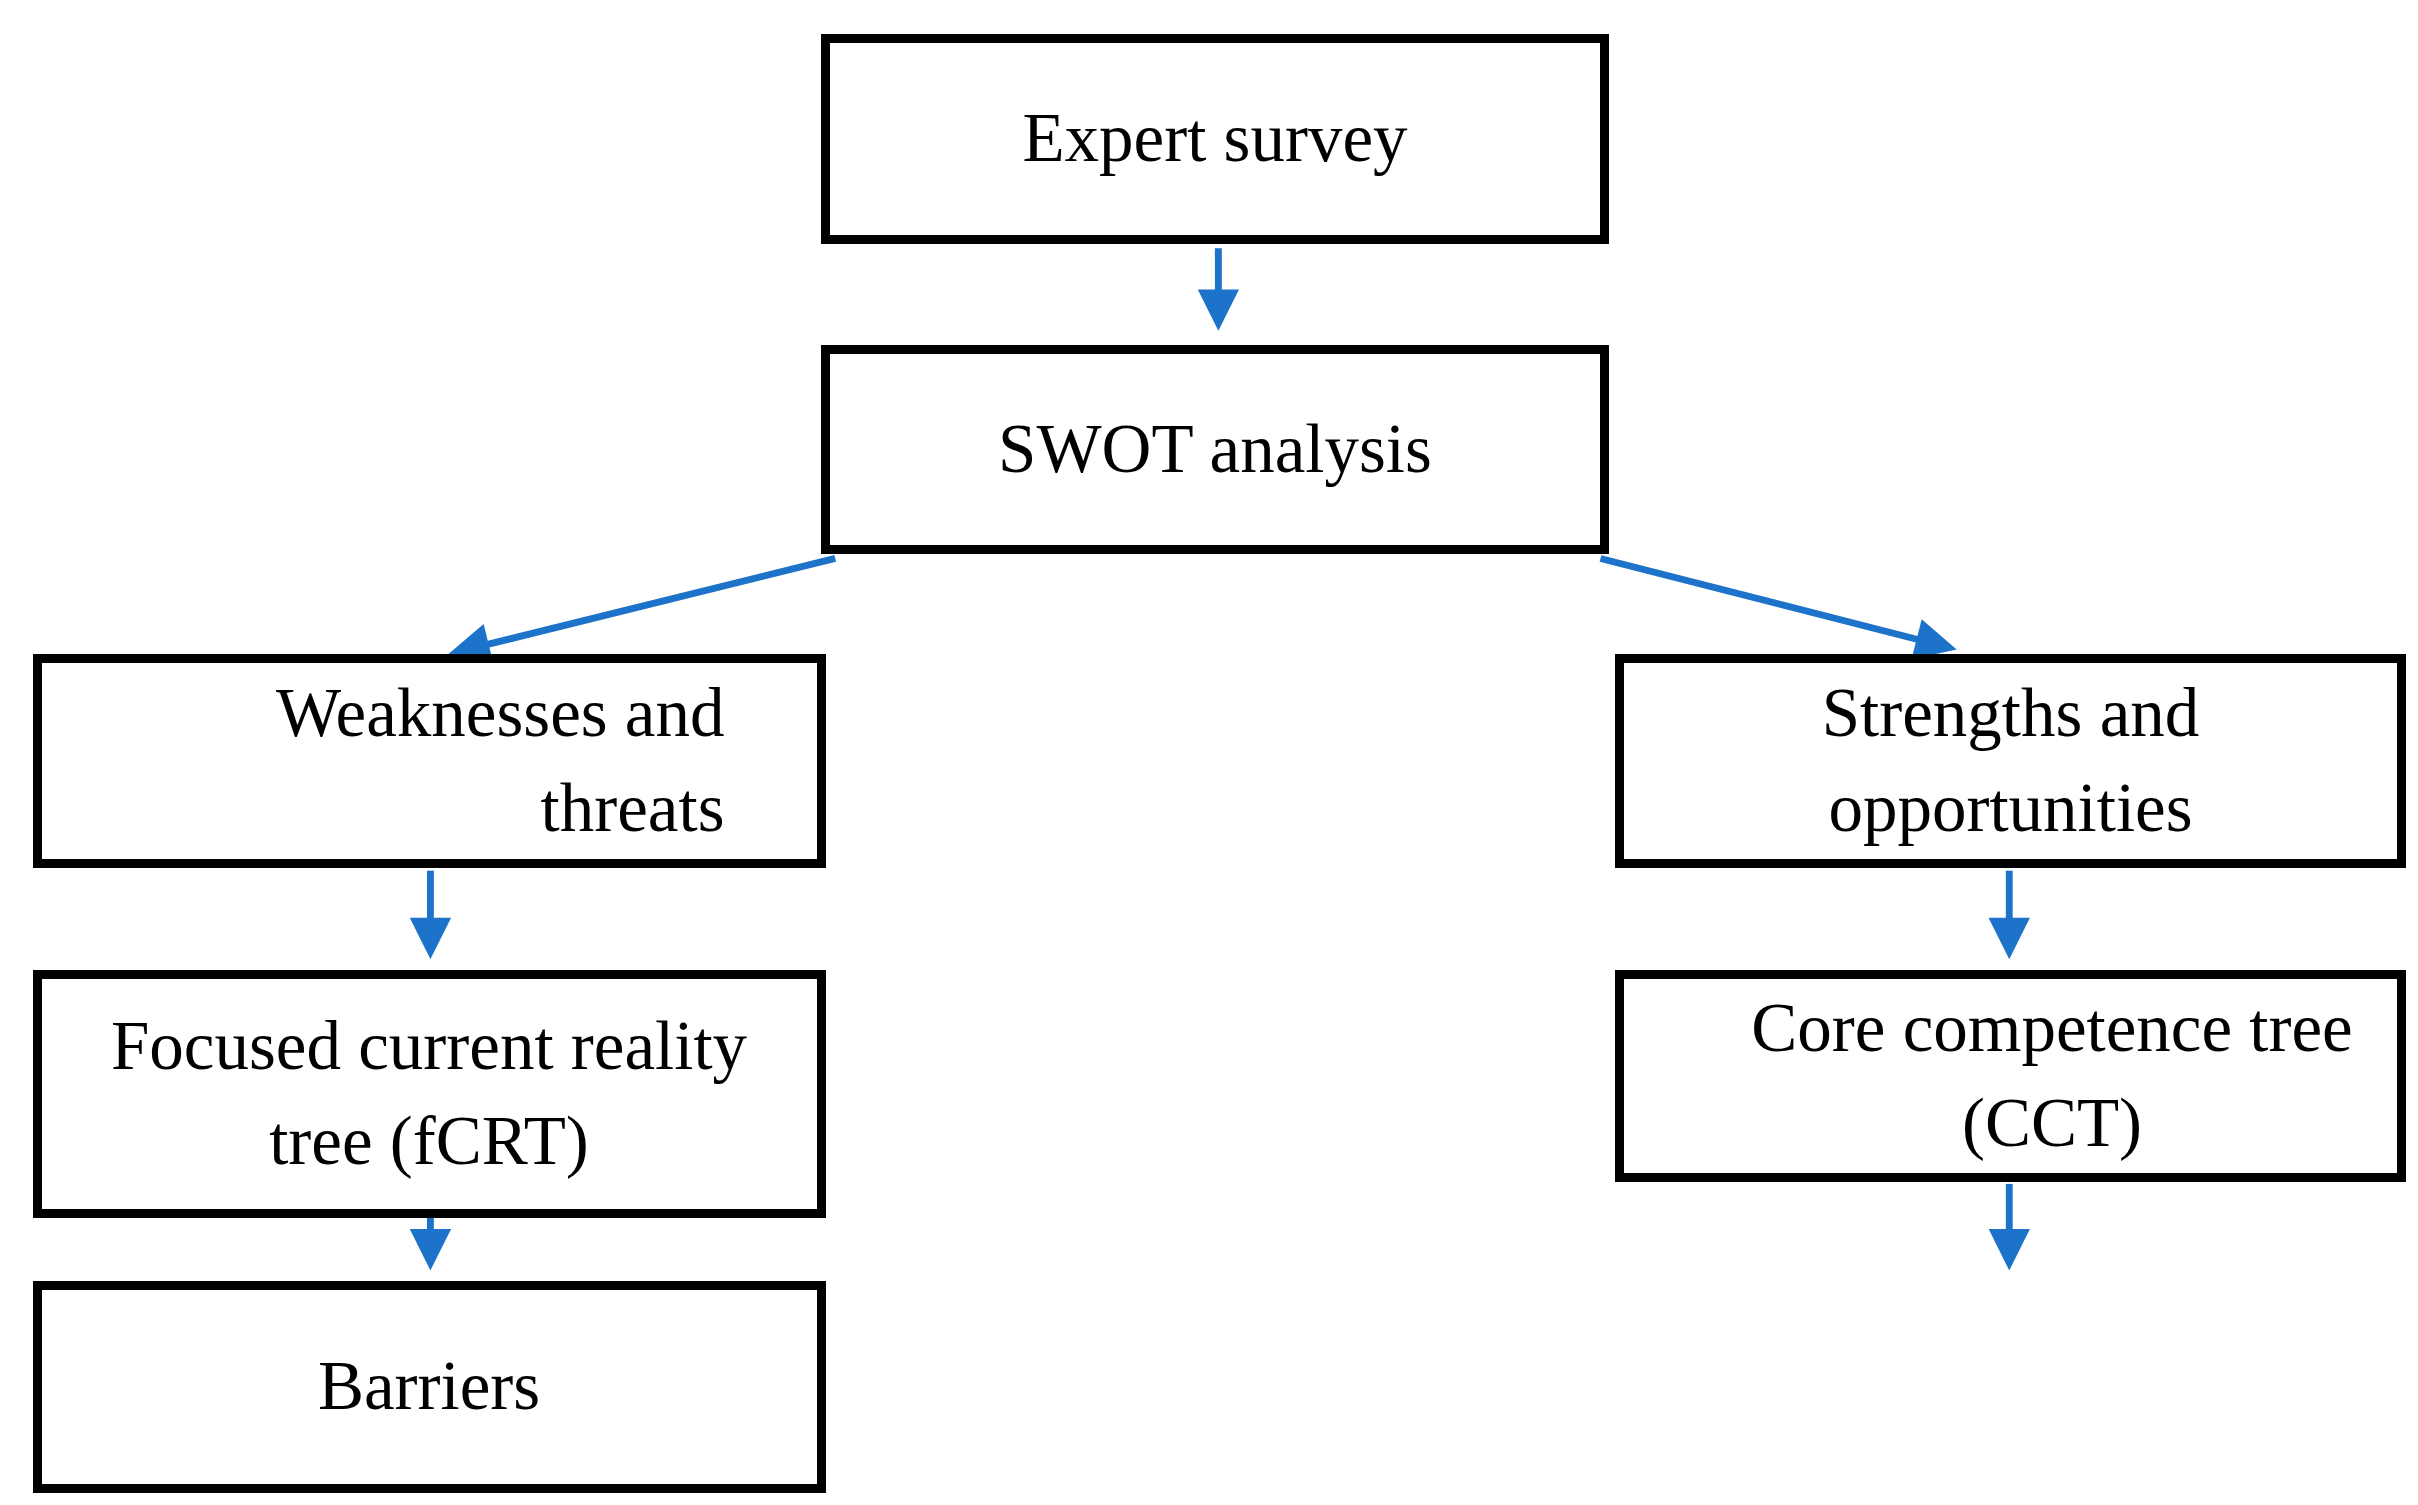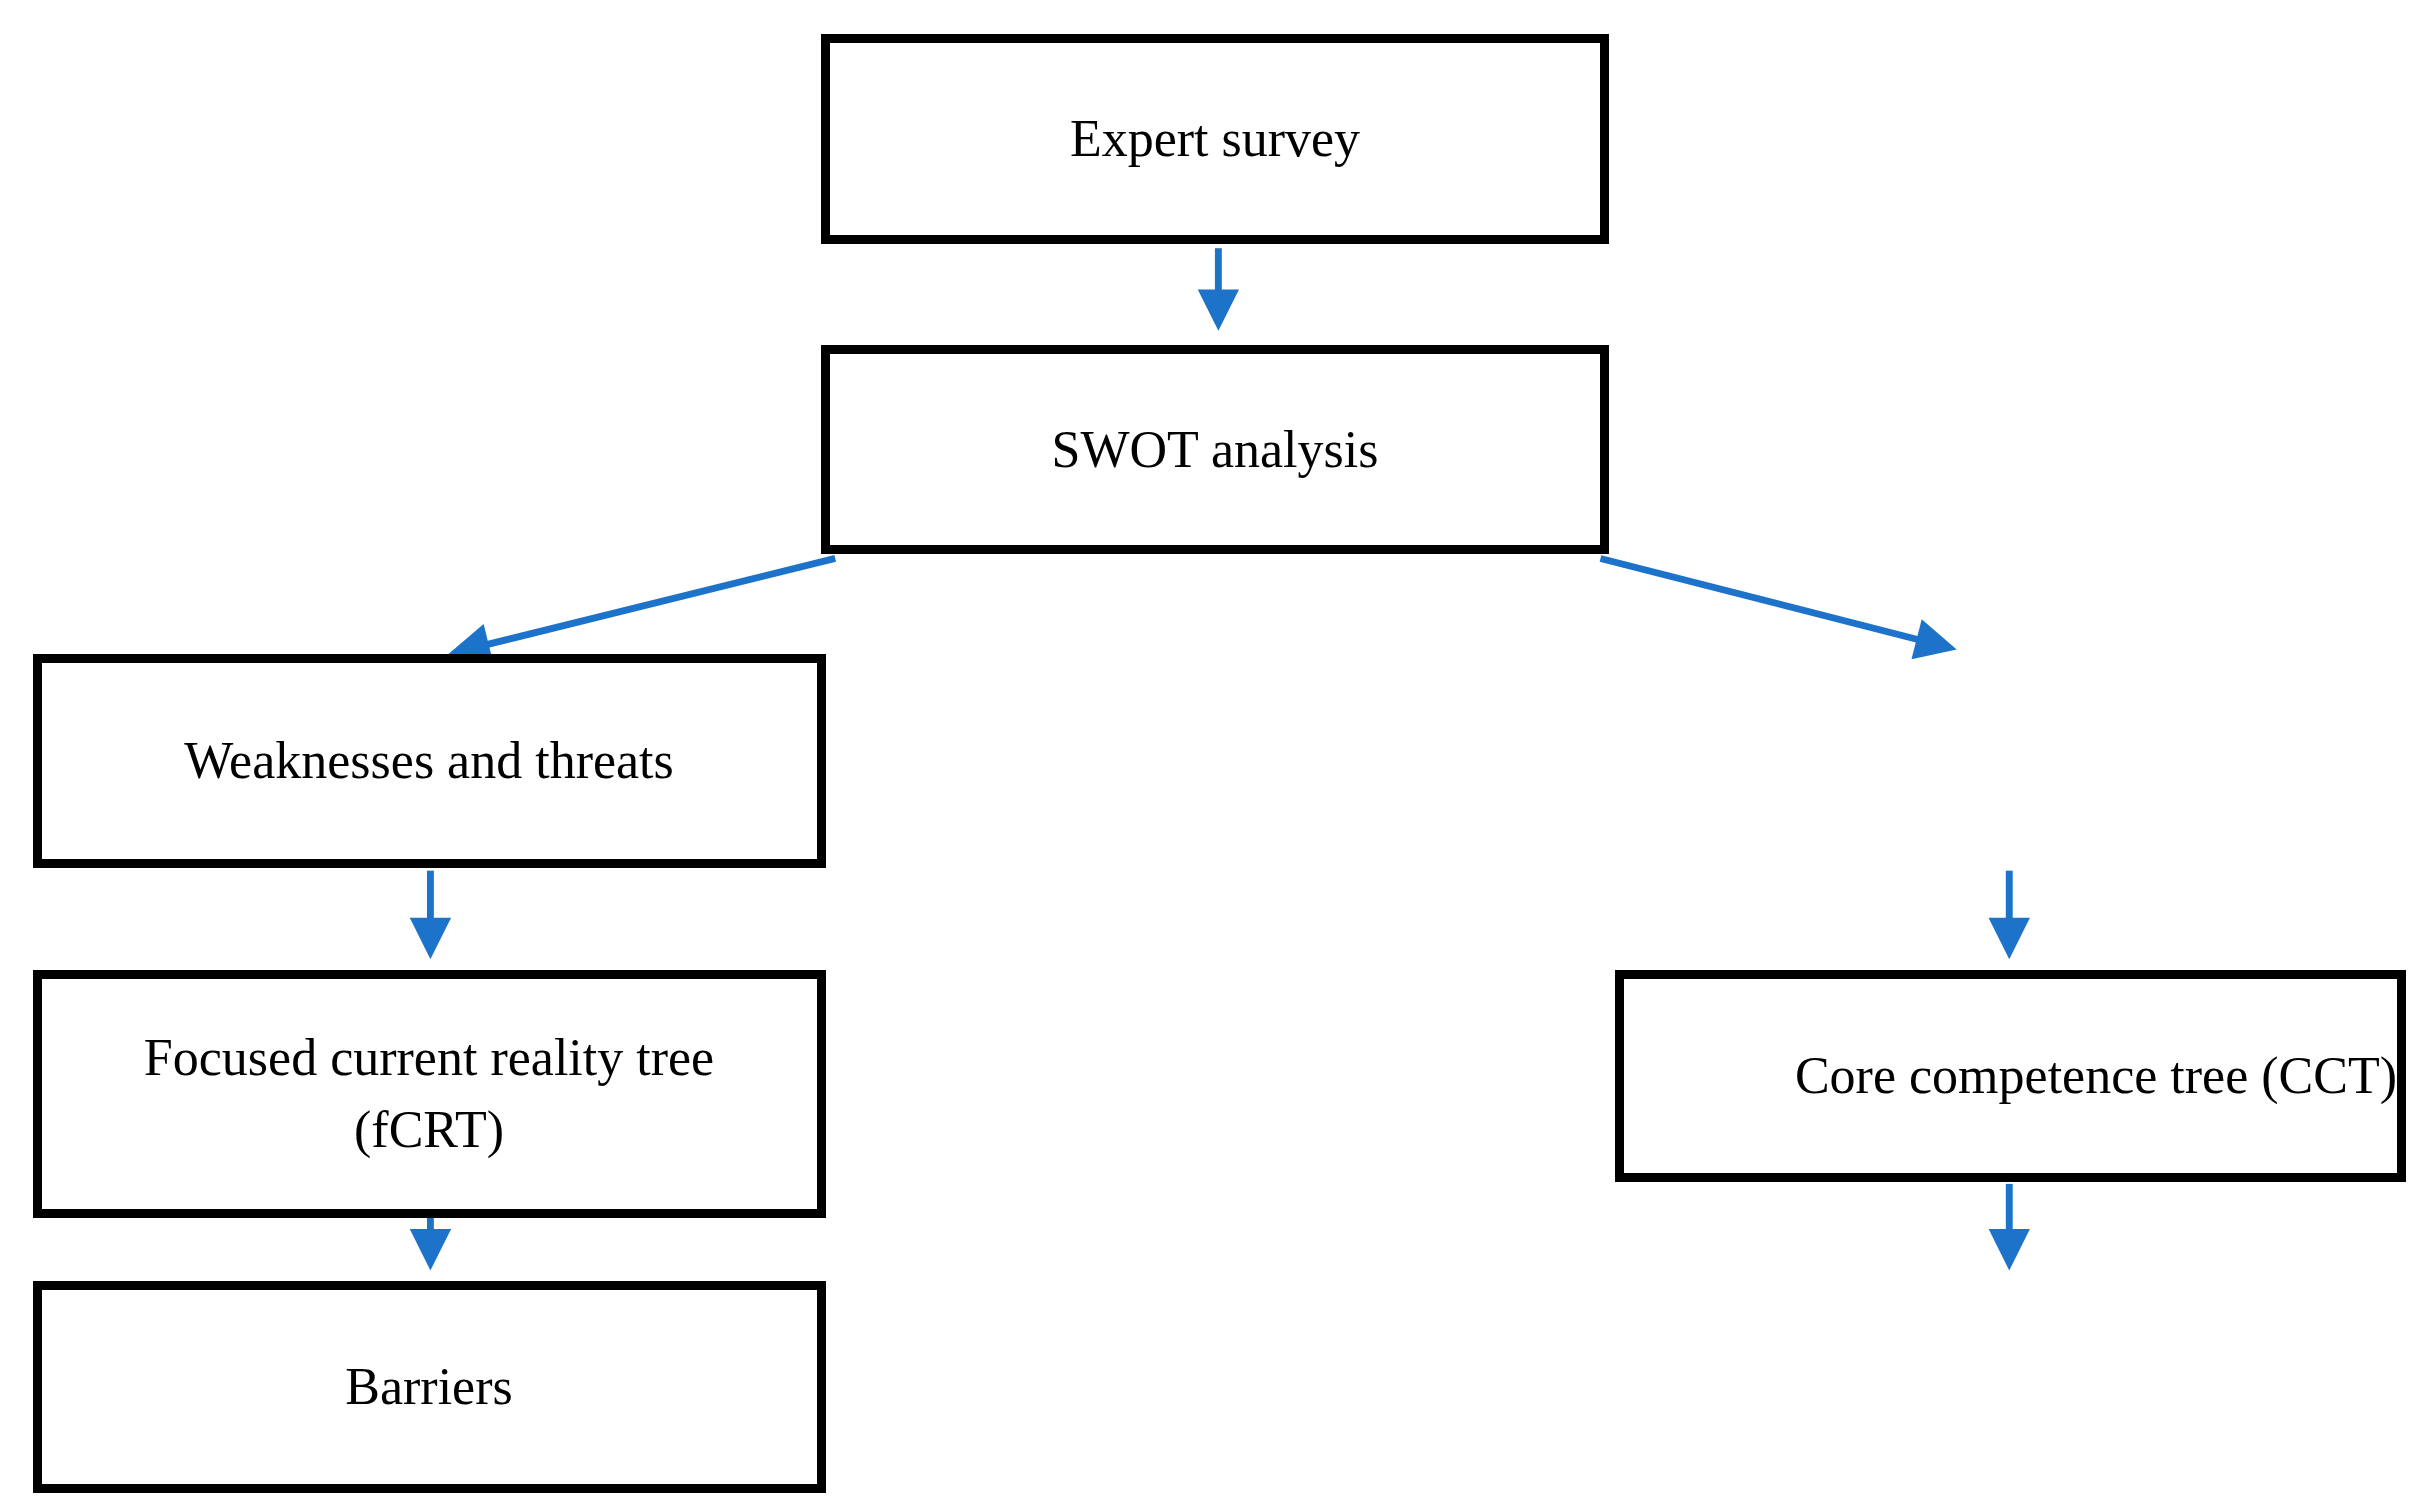--- a/index.html
+++ b/index.html
@@ -39,7 +39,7 @@
     align-items:center;
     justify-content:center;
     text-align:center;
-    font-size:52px;
+    font-size:69px;
     line-height:1.38;
   }
   .node .lbl{display:inline-block;}

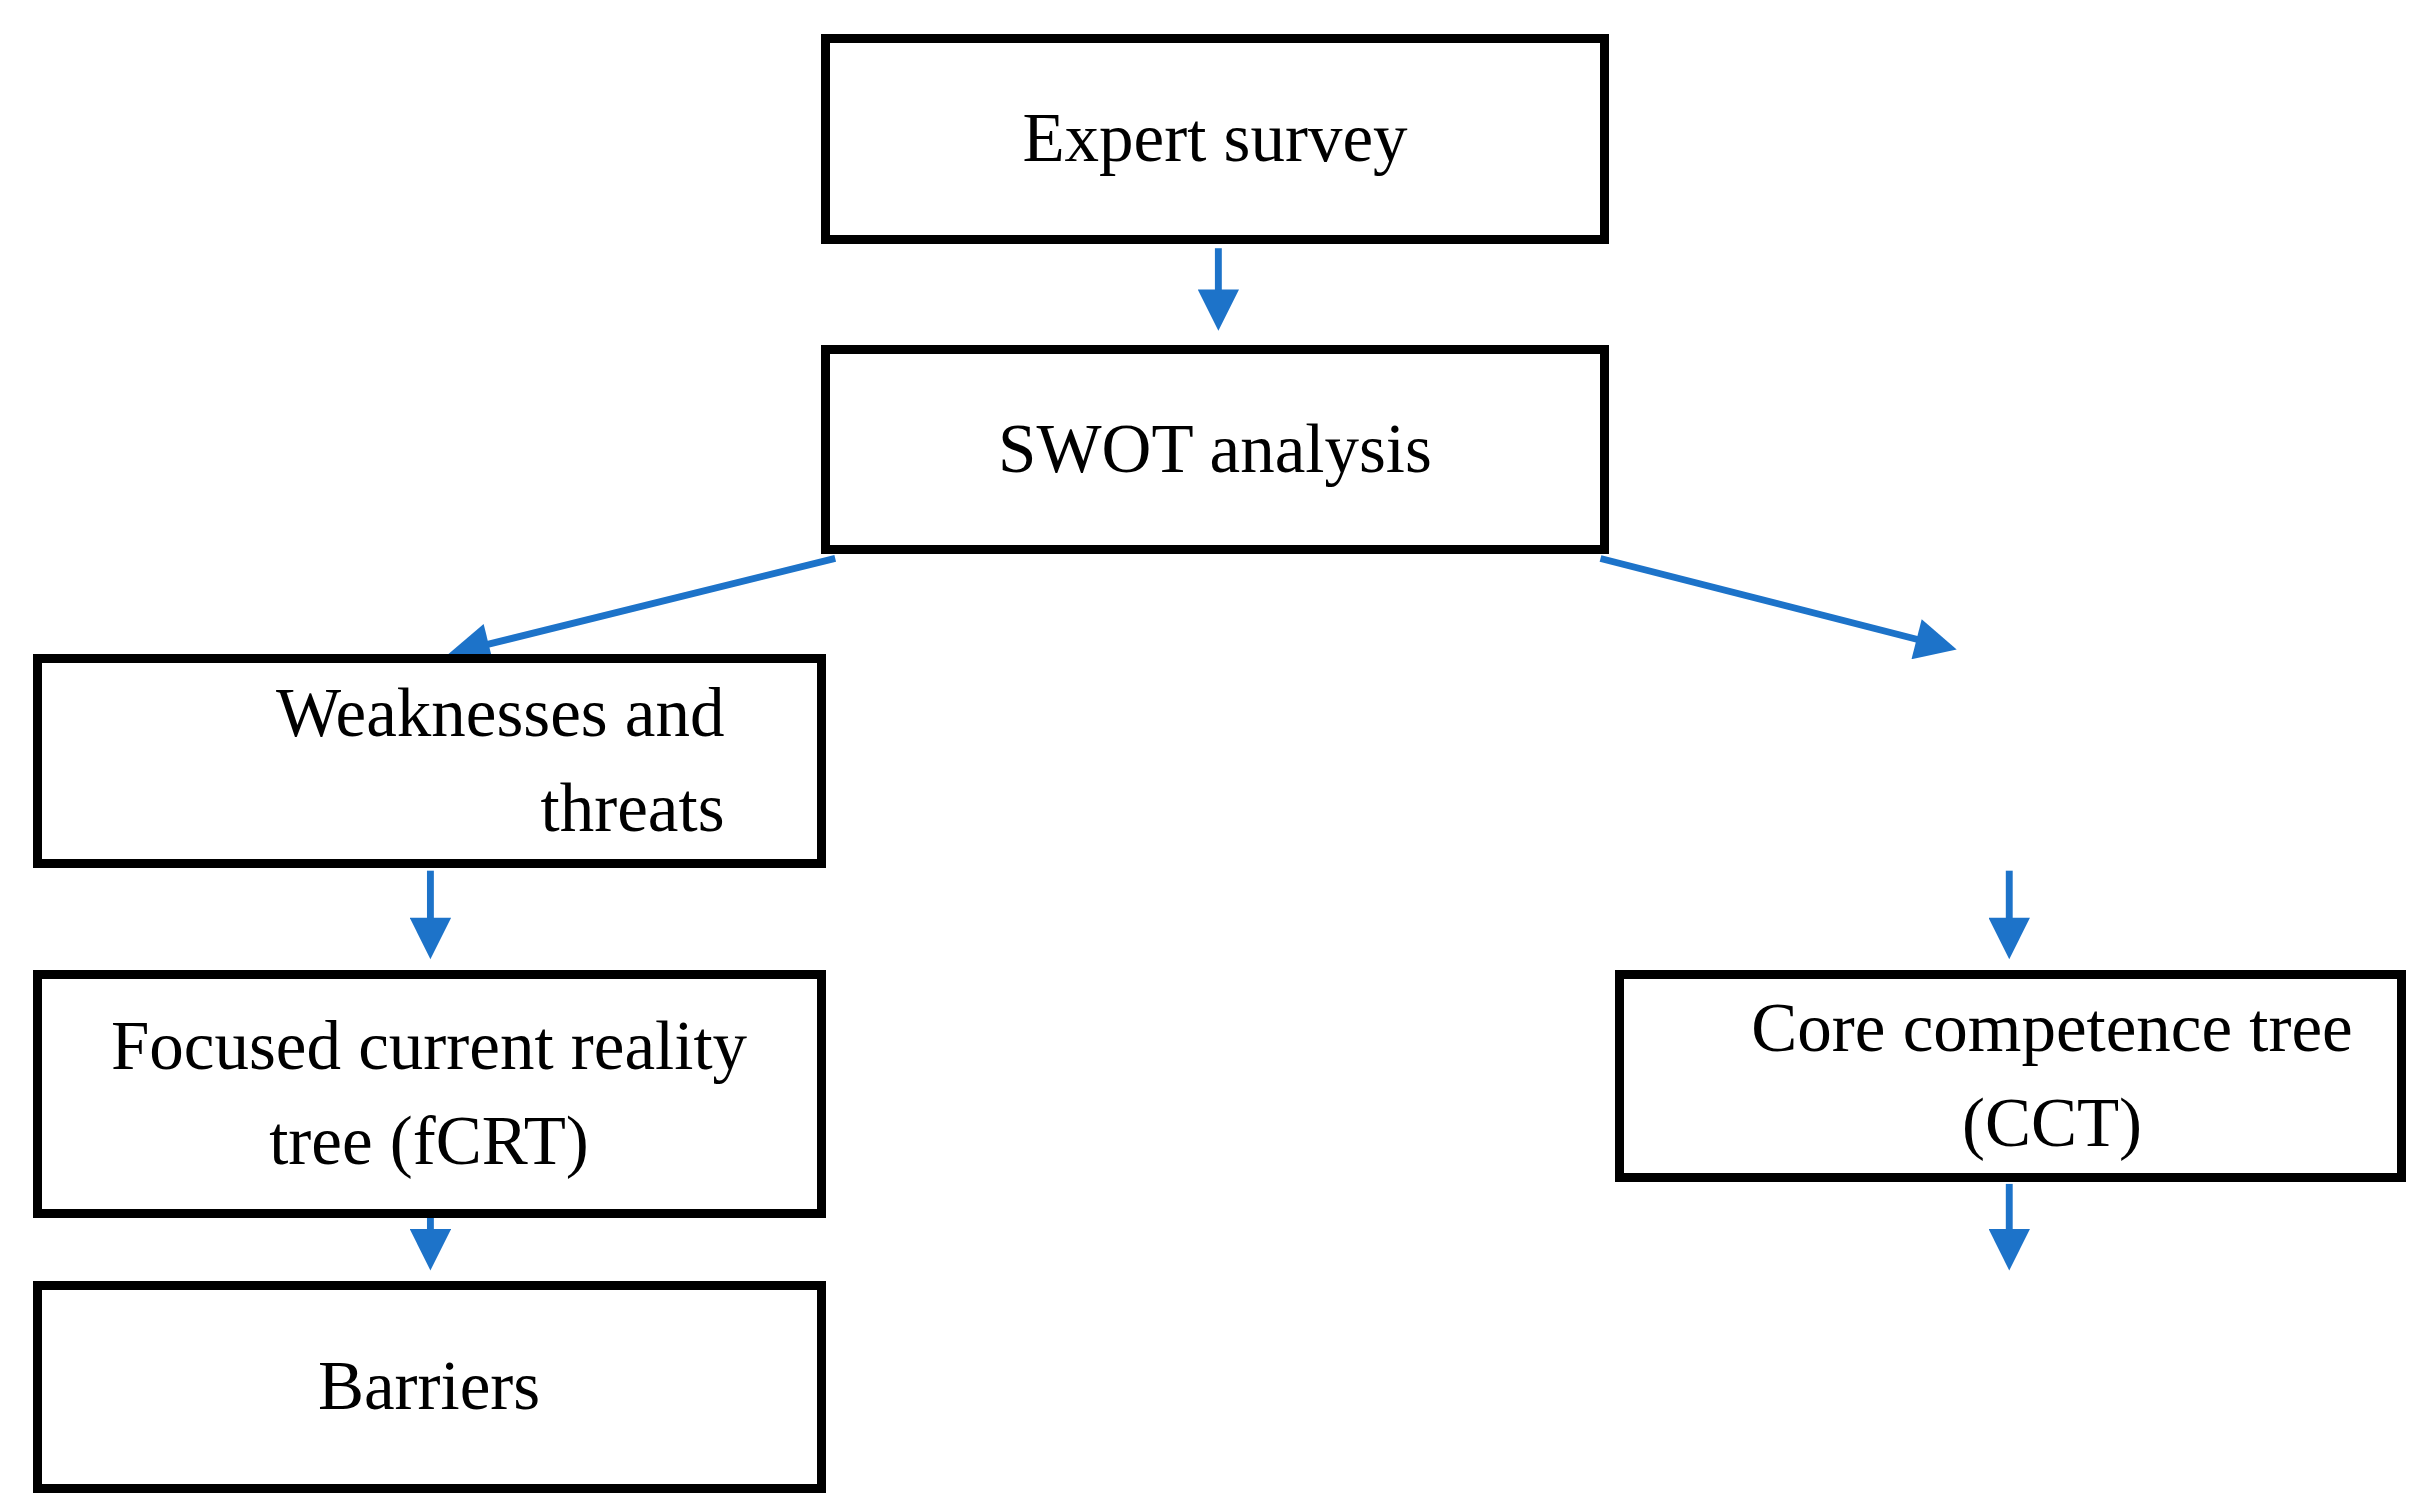--- a/index.html
+++ b/index.html
@@ -91,6 +91,9 @@
     <span class="lbl">Weaknesses and threats</span>
   </div>
 
+  <div class="node n-strengths">
+    <span class="lbl">Strengths and opportunities</span>
+  </div>
 
   <div class="node n-fcrt">
     <span class="lbl">Focused current reality tree (fCRT)</span>

